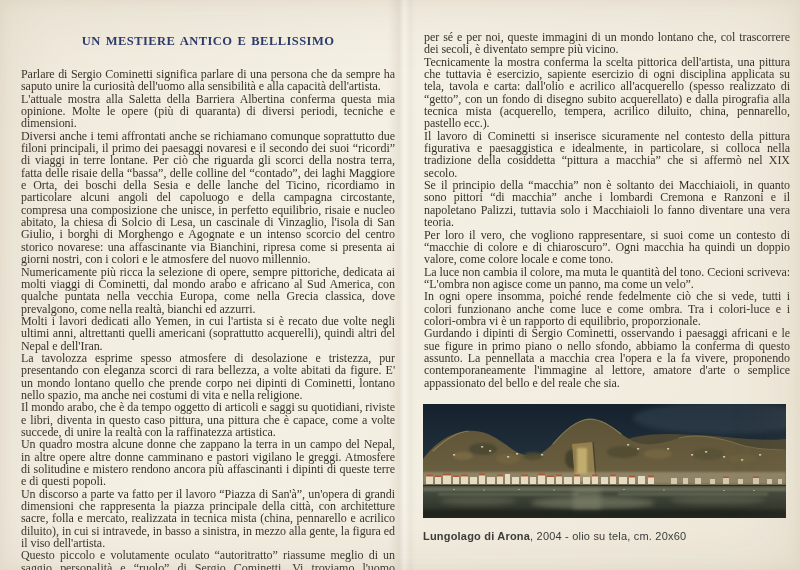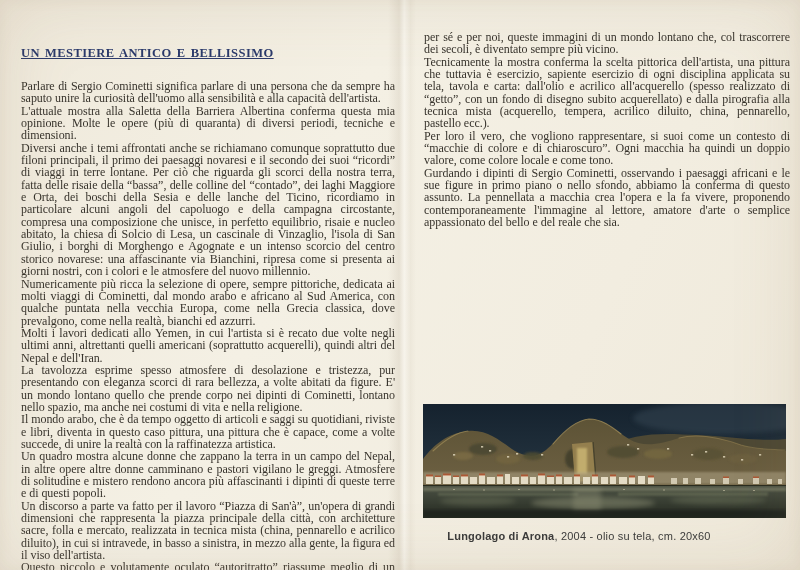--- a/index.html
+++ b/index.html
@@ -32,13 +32,12 @@
   .page-right{left:424px;top:31px;width:366px;}
 
   .article-title{
-    margin:12px 0 20px 0;
+    margin:0 0 20px 0;
     font:bold 12.5px/14px "Liberation Serif",serif;
     color:#2b3a6b;
-    text-align:left;
+    text-align:center;
     letter-spacing:.45px;
     word-spacing:1.5px;
-    text-decoration:underline;
   }
   .body-text p{
     margin:0;

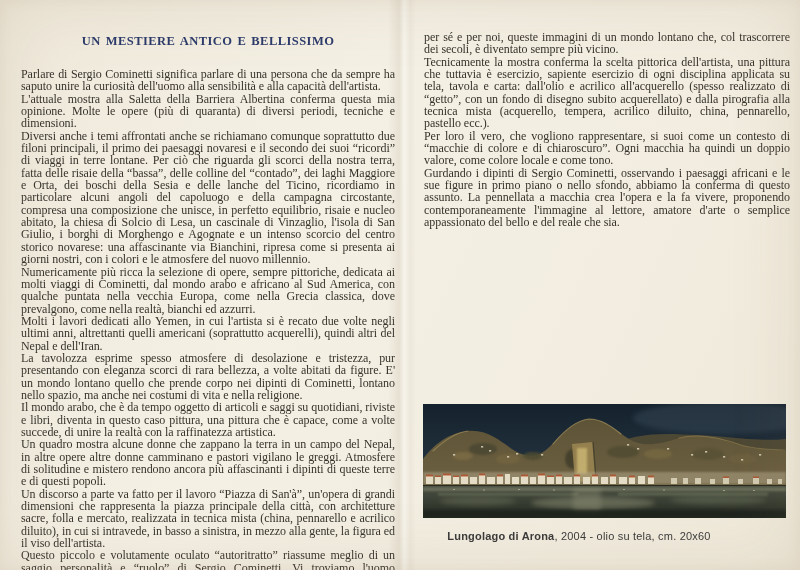--- a/index.html
+++ b/index.html
@@ -86,6 +86,7 @@
     <div class="body-text">
       <p>per sé e per noi, queste immagini di un mondo lontano che, col trascorrere dei secoli, è diventato sempre più vicino.</p>
       <p>Tecnicamente la mostra conferma la scelta pittorica dell'artista, una pittura che tuttavia è esercizio, sapiente esercizio di ogni disciplina applicata su tela, tavola e carta: dall'olio e acrilico all'acquerello (spesso realizzato di “getto”, con un fondo di disegno subito acquerellato) e dalla pirografia alla tecnica mista (acquerello, tempera, acrilico diluito, china, pennarello, pastello ecc.).</p>
+      <p>Il lavoro di Cominetti si inserisce sicuramente nel contesto della pittura figurativa e paesaggistica e idealmente, in particolare, si colloca nella tradizione della cosiddetta “pittura a macchia” che si affermò nel XIX secolo.</p>
       <p>Per loro il vero, che vogliono rappresentare, si suoi come un contesto di “macchie di colore e di chiaroscuro”. Ogni macchia ha quindi un doppio valore, come colore locale e come tono.</p>
       <p>Gurdando i dipinti di Sergio Cominetti, osservando i paesaggi africani e le sue figure in primo piano o nello sfondo, abbiamo la conferma di questo assunto. La pennellata a macchia crea l'opera e la fa vivere, proponendo contemporaneamente l'immagine al lettore, amatore d'arte o semplice appassionato del bello e del reale che sia.</p>
     </div>

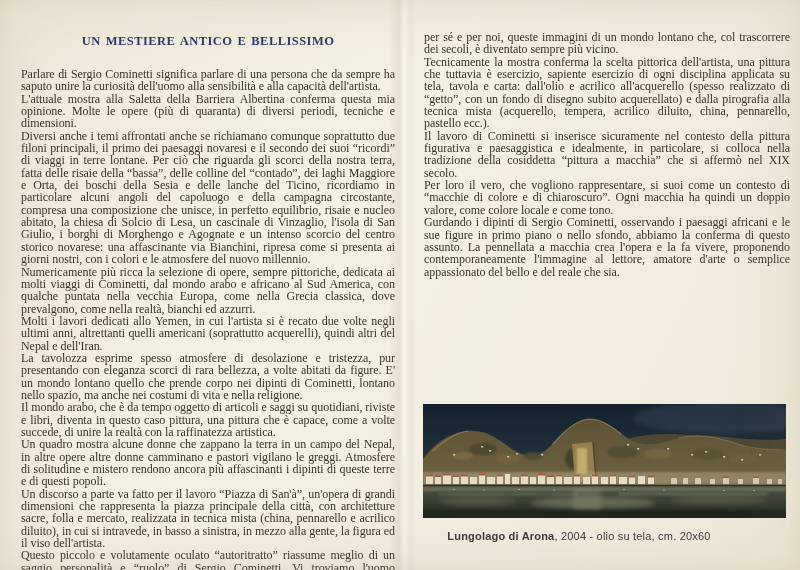--- a/index.html
+++ b/index.html
@@ -87,6 +87,7 @@
       <p>per sé e per noi, queste immagini di un mondo lontano che, col trascorrere dei secoli, è diventato sempre più vicino.</p>
       <p>Tecnicamente la mostra conferma la scelta pittorica dell'artista, una pittura che tuttavia è esercizio, sapiente esercizio di ogni disciplina applicata su tela, tavola e carta: dall'olio e acrilico all'acquerello (spesso realizzato di “getto”, con un fondo di disegno subito acquerellato) e dalla pirografia alla tecnica mista (acquerello, tempera, acrilico diluito, china, pennarello, pastello ecc.).</p>
       <p>Il lavoro di Cominetti si inserisce sicuramente nel contesto della pittura figurativa e paesaggistica e idealmente, in particolare, si colloca nella tradizione della cosiddetta “pittura a macchia” che si affermò nel XIX secolo.</p>
+      <p>Se il principio della “macchia” non è soltanto dei Macchiaioli, in quanto sono pittori “di macchia” anche i lombardi Cremona e Ranzoni e il napoletano Palizzi, tuttavia solo i Macchiaioli lo fanno diventare una vera teoria.</p>
       <p>Per loro il vero, che vogliono rappresentare, si suoi come un contesto di “macchie di colore e di chiaroscuro”. Ogni macchia ha quindi un doppio valore, come colore locale e come tono.</p>
       <p>Gurdando i dipinti di Sergio Cominetti, osservando i paesaggi africani e le sue figure in primo piano o nello sfondo, abbiamo la conferma di questo assunto. La pennellata a macchia crea l'opera e la fa vivere, proponendo contemporaneamente l'immagine al lettore, amatore d'arte o semplice appassionato del bello e del reale che sia.</p>
     </div>

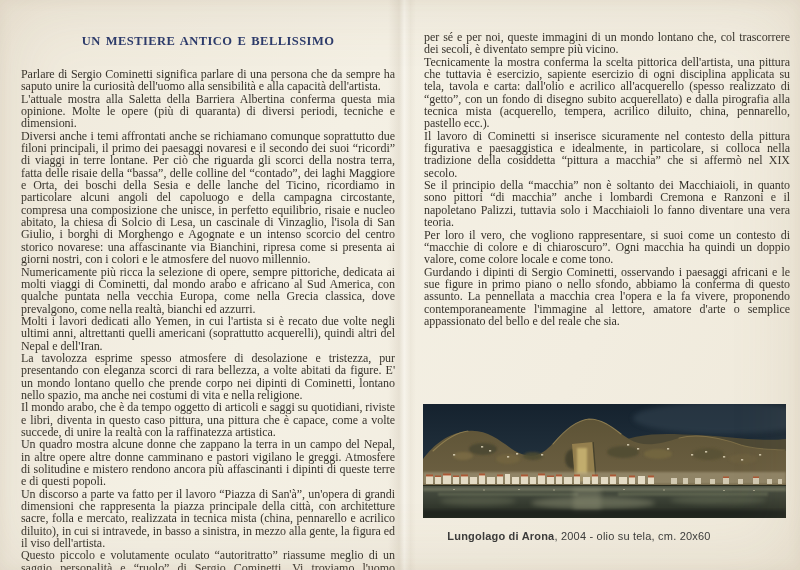--- a/index.html
+++ b/index.html
@@ -89,6 +89,7 @@
       <p>Il lavoro di Cominetti si inserisce sicuramente nel contesto della pittura figurativa e paesaggistica e idealmente, in particolare, si colloca nella tradizione della cosiddetta “pittura a macchia” che si affermò nel XIX secolo.</p>
       <p>Se il principio della “macchia” non è soltanto dei Macchiaioli, in quanto sono pittori “di macchia” anche i lombardi Cremona e Ranzoni e il napoletano Palizzi, tuttavia solo i Macchiaioli lo fanno diventare una vera teoria.</p>
       <p>Per loro il vero, che vogliono rappresentare, si suoi come un contesto di “macchie di colore e di chiaroscuro”. Ogni macchia ha quindi un doppio valore, come colore locale e come tono.</p>
+      <p>La luce non cambia il colore, ma muta le quantità del tono. Cecioni scriveva: “L'ombra non agisce come un panno, ma come un velo”.</p>
       <p>Gurdando i dipinti di Sergio Cominetti, osservando i paesaggi africani e le sue figure in primo piano o nello sfondo, abbiamo la conferma di questo assunto. La pennellata a macchia crea l'opera e la fa vivere, proponendo contemporaneamente l'immagine al lettore, amatore d'arte o semplice appassionato del bello e del reale che sia.</p>
     </div>
   </div>

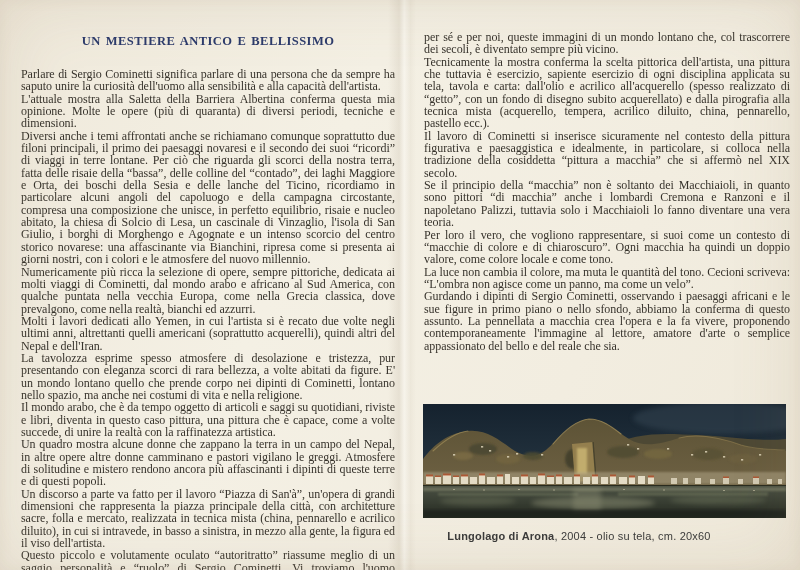--- a/index.html
+++ b/index.html
@@ -90,6 +90,7 @@
       <p>Se il principio della “macchia” non è soltanto dei Macchiaioli, in quanto sono pittori “di macchia” anche i lombardi Cremona e Ranzoni e il napoletano Palizzi, tuttavia solo i Macchiaioli lo fanno diventare una vera teoria.</p>
       <p>Per loro il vero, che vogliono rappresentare, si suoi come un contesto di “macchie di colore e di chiaroscuro”. Ogni macchia ha quindi un doppio valore, come colore locale e come tono.</p>
       <p>La luce non cambia il colore, ma muta le quantità del tono. Cecioni scriveva: “L'ombra non agisce come un panno, ma come un velo”.</p>
+      <p>In ogni opere insomma, poiché rende fedelmente ciò che si vede, tutti i colori funzionano anche come luce e come ombra. Tra i colori-luce e i colori-ombra vi è un rapporto di equilibrio, proporzionale.</p>
       <p>Gurdando i dipinti di Sergio Cominetti, osservando i paesaggi africani e le sue figure in primo piano o nello sfondo, abbiamo la conferma di questo assunto. La pennellata a macchia crea l'opera e la fa vivere, proponendo contemporaneamente l'immagine al lettore, amatore d'arte o semplice appassionato del bello e del reale che sia.</p>
     </div>
   </div>

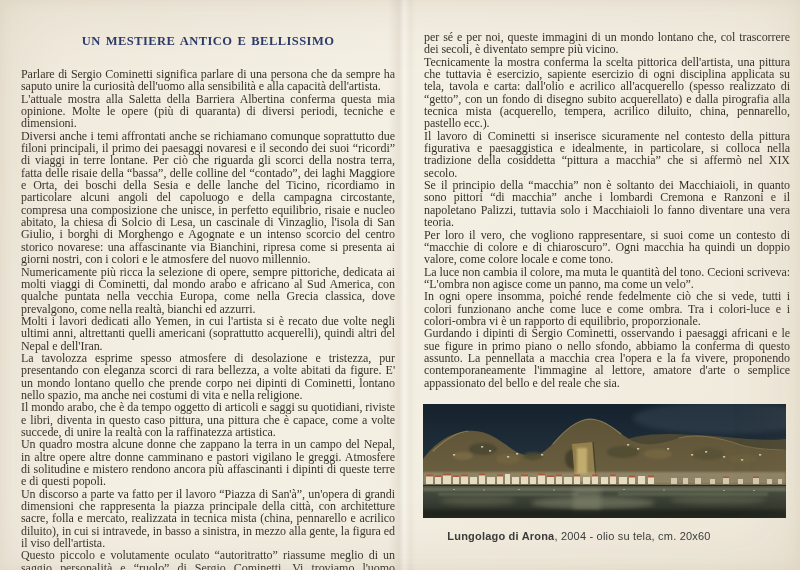--- a/index.html
+++ b/index.html
@@ -49,7 +49,7 @@
   }
 
   .artwork{
-    position:absolute;left:423px;top:404px;margin:0;width:312px;text-align:center;
+    position:absolute;left:423px;top:404px;margin:0;width:312px;
   }
   .artwork svg{display:block;}
   .artwork figcaption{

